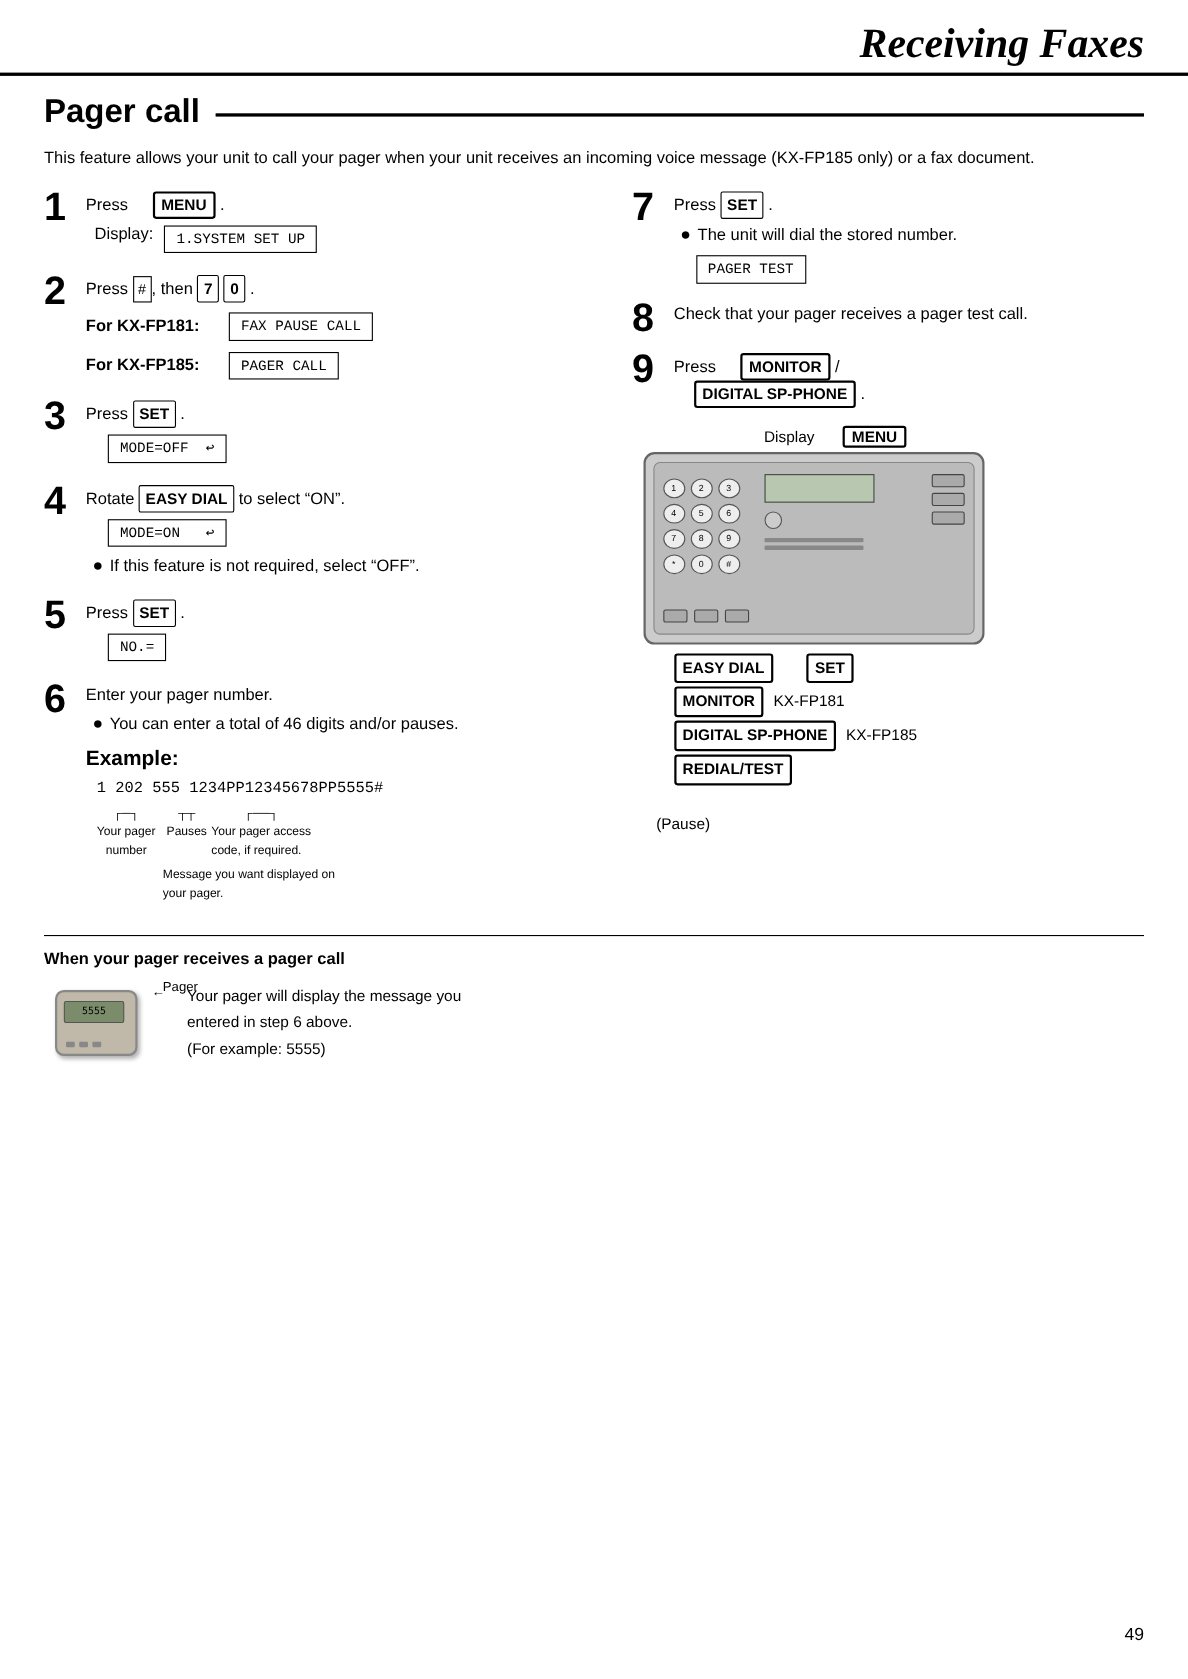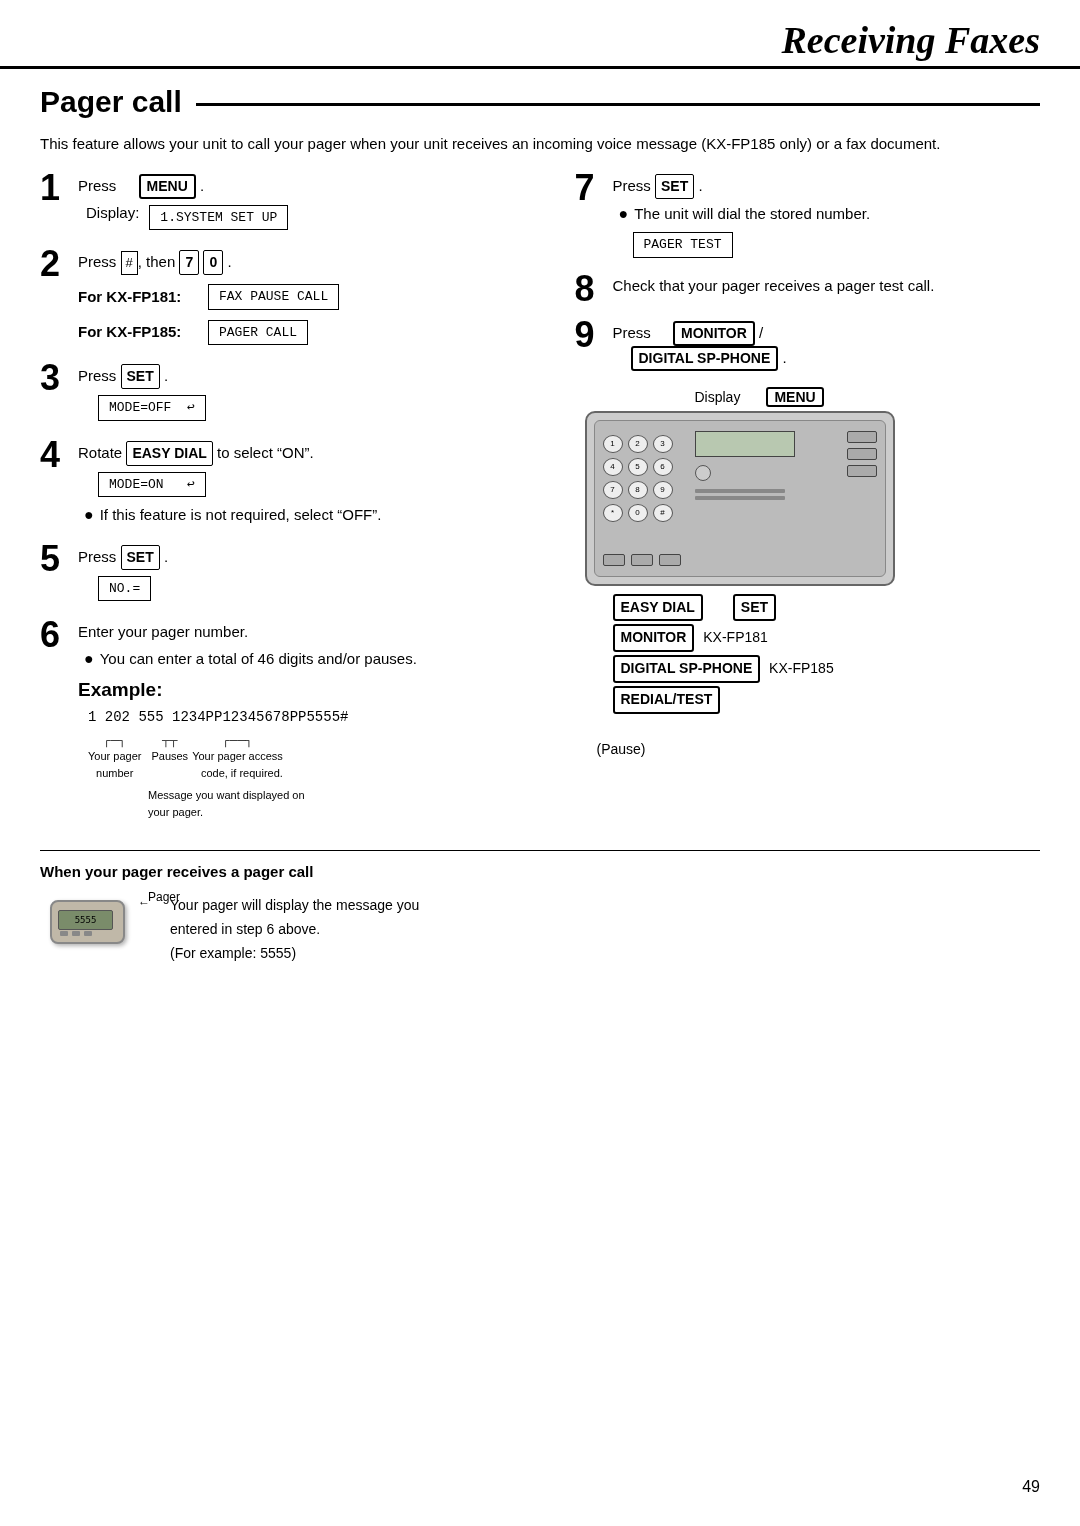--- a/index.html
+++ b/index.html
@@ -313,7 +313,7 @@
                 </div>
                 <div style="display:flex;flex-direction:column;align-items:center;margin-right:10px;">
                   <div style="font-size:11px;text-align:center;">┌──┐</div>
-                  <div style="font-size:11px;text-align:right;">Your pager access<br>code, if required.</div>
+                  <div style="font-size:11px;text-align:left;">Your pager access<br>code, if required.</div>
                 </div>
               </div>
               <div style="margin-top:6px;font-size:11px;margin-left:60px;">Message you want displayed on<br>your pager.</div>

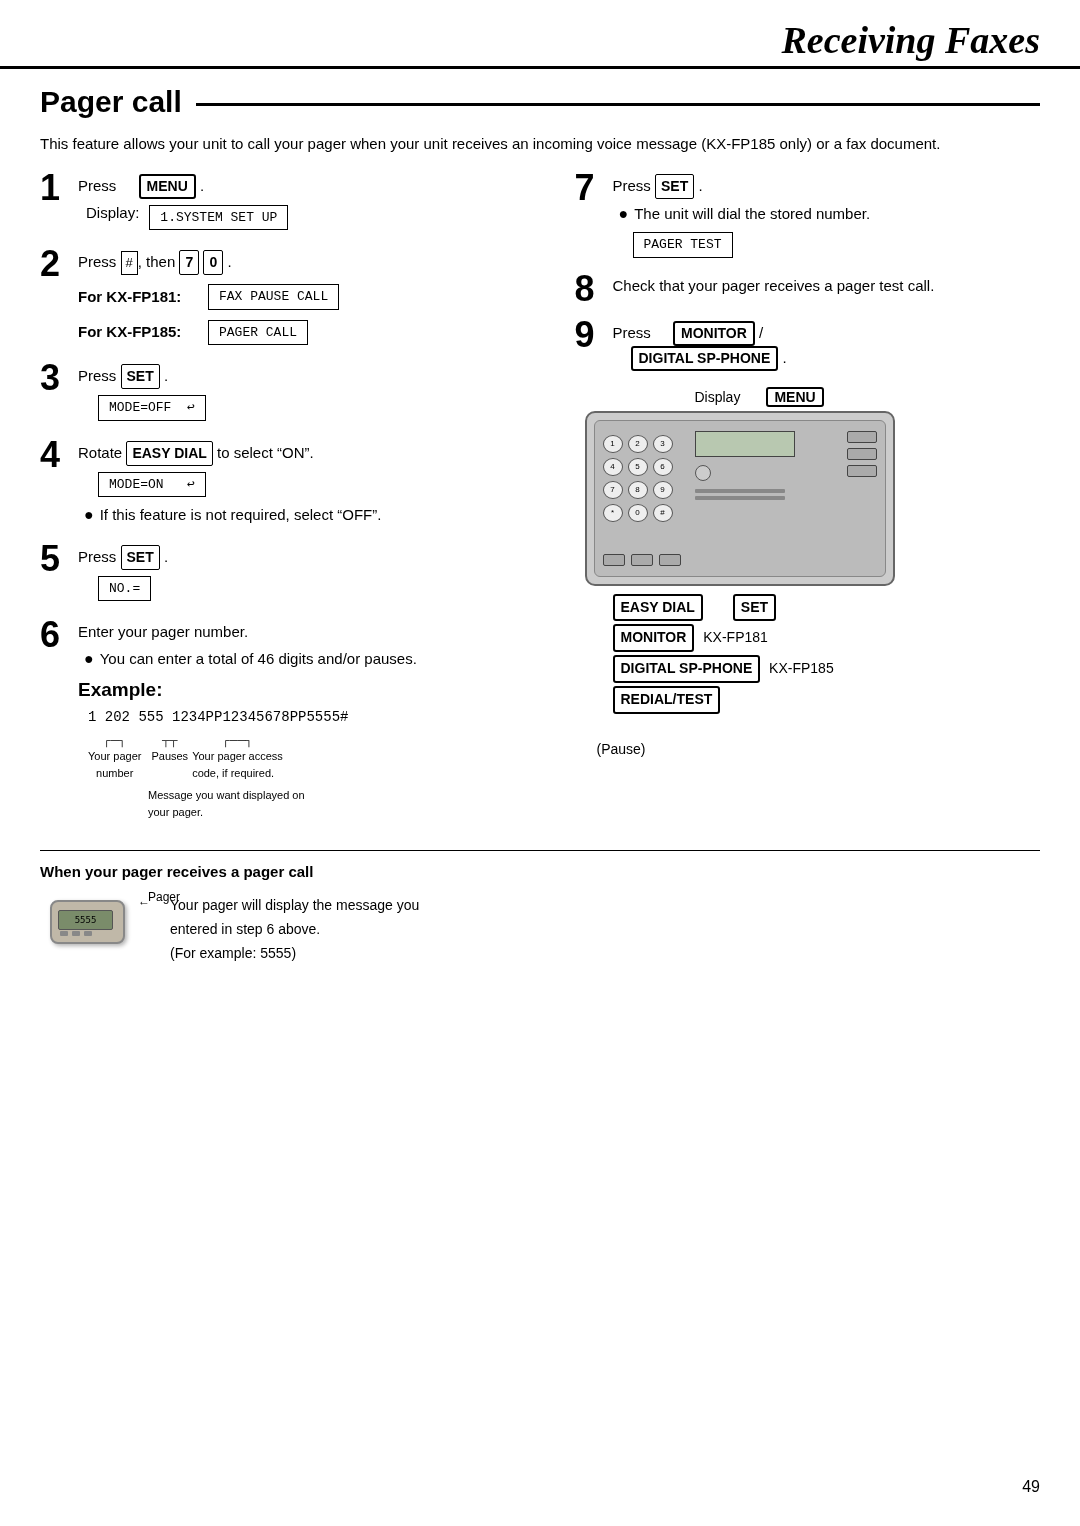--- a/index.html
+++ b/index.html
@@ -437,7 +437,7 @@
 
     <div style="position:relative;width:110px;height:90px;">
 
-      <div style="position:absolute;left:10px;top:10px;width:75px;height:44px;border:2px solid #888;border-radius:8px;background:#c0b8a8;box-shadow:2px 2px 4px rgba(0,0,0,0.3);">
+      <div style="position:absolute;left:10px;top:10px;width:75px;height:60px;border:2px solid #888;border-radius:8px;background:#c0b8a8;box-shadow:2px 2px 4px rgba(0,0,0,0.3);">
 
         <div style="position:absolute;left:6px;top:8px;width:55px;height:20px;background:#7a8c6a;border:1px solid #555;border-radius:2px;display:flex;align-items:center;justify-content:center;font-size:9px;font-family:monospace;color:#000;">5555</div>
 

